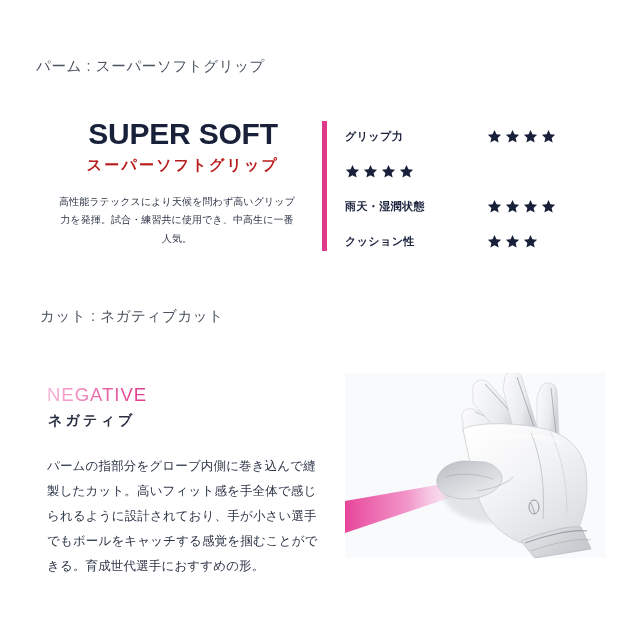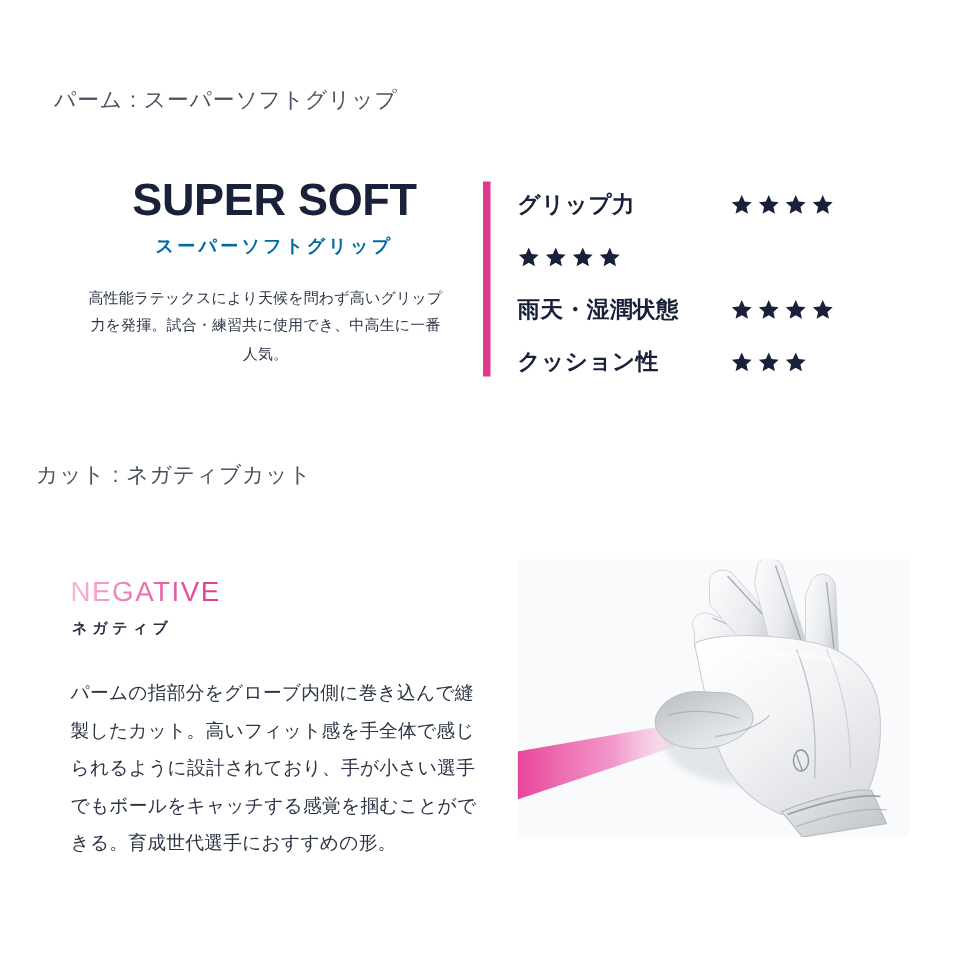--- a/index.html
+++ b/index.html
@@ -95,7 +95,7 @@
     height: 35px;
   }
   .spec-label {
-    font-size: 15px;
+    font-size: 11px;
     font-weight: 700;
     color: #18203a;
     letter-spacing: 0.4px;

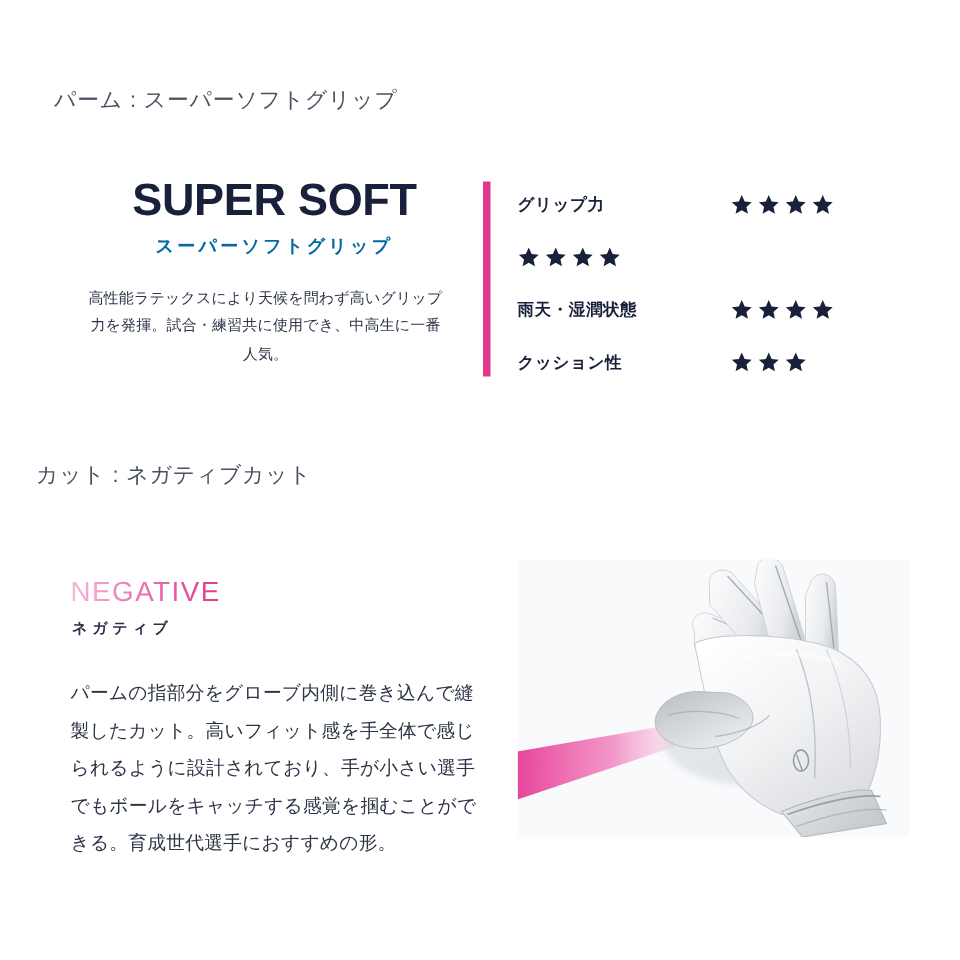--- a/index.html
+++ b/index.html
@@ -52,10 +52,10 @@
     white-space: nowrap;
   }
   .ss-subtitle {
-    font-size: 12px;
+    font-size: 15px;
     font-weight: 700;
     letter-spacing: 2.2px;
-    color: #0369a1;
+    color: #b91c1c;
     margin: 6px 0 0 0;
     white-space: nowrap;
   }

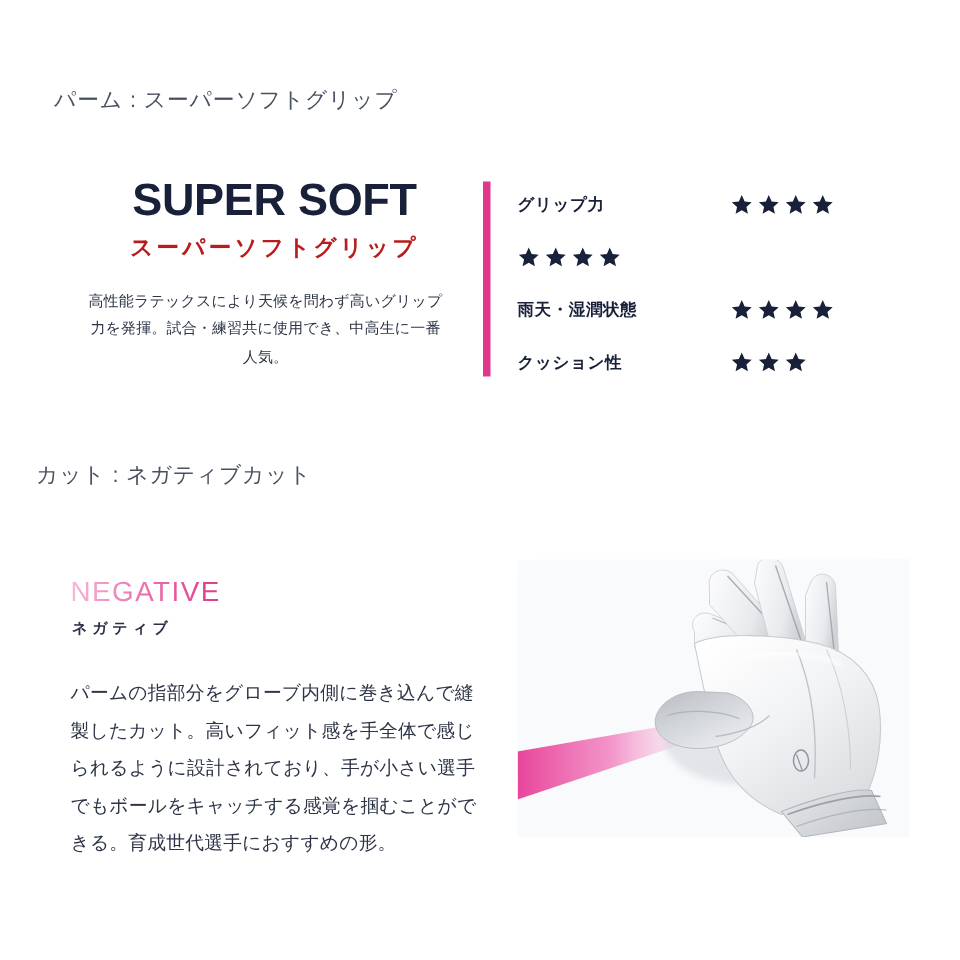--- a/index.html
+++ b/index.html
@@ -32,7 +32,7 @@
     white-space: nowrap;
   }
   #heading-palm { left: 36px; top: 57px; }
-  #heading-cut  { left: 24px; top: 307px; }
+  #heading-cut  { left: 40px; top: 307px; }
 
   
   .ss-block {

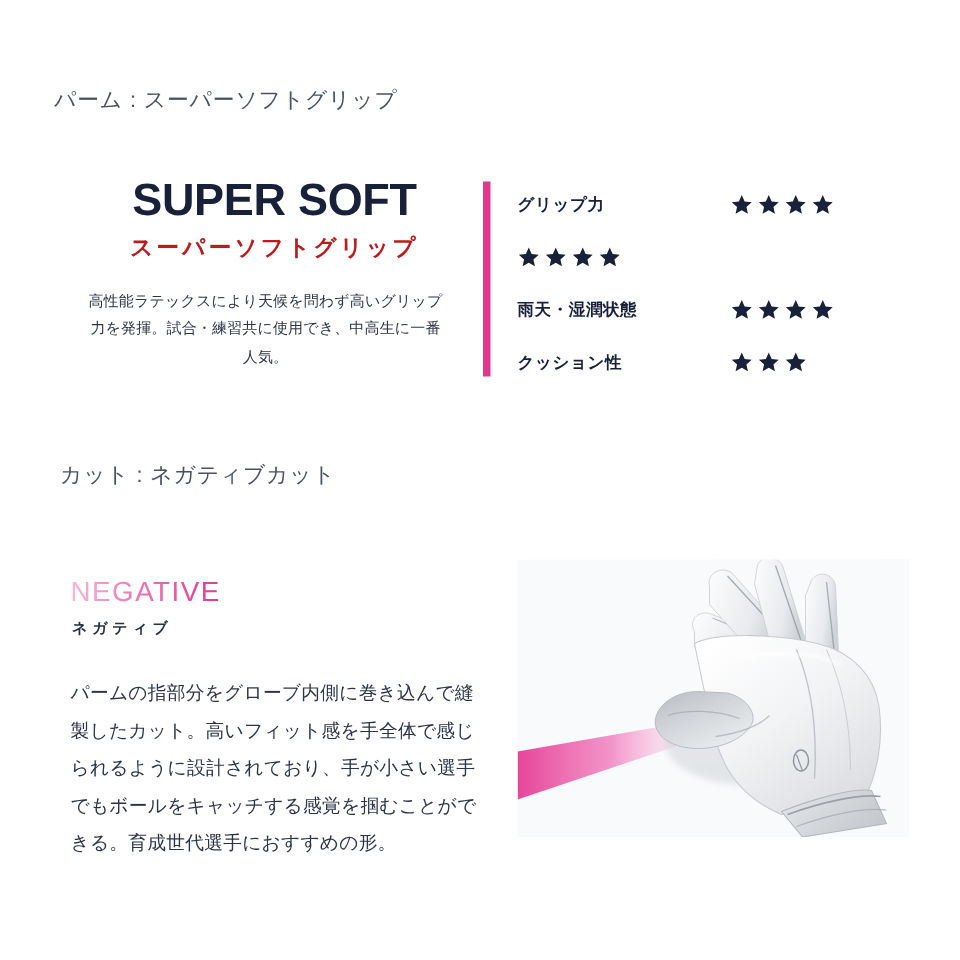--- a/index.html
+++ b/index.html
@@ -129,7 +129,7 @@
     height: 22px;
   }
   .neg-sub {
-    font-size: 10px;
+    font-size: 14px;
     font-weight: 700;
     letter-spacing: 3.2px;
     color: #2a3144;

